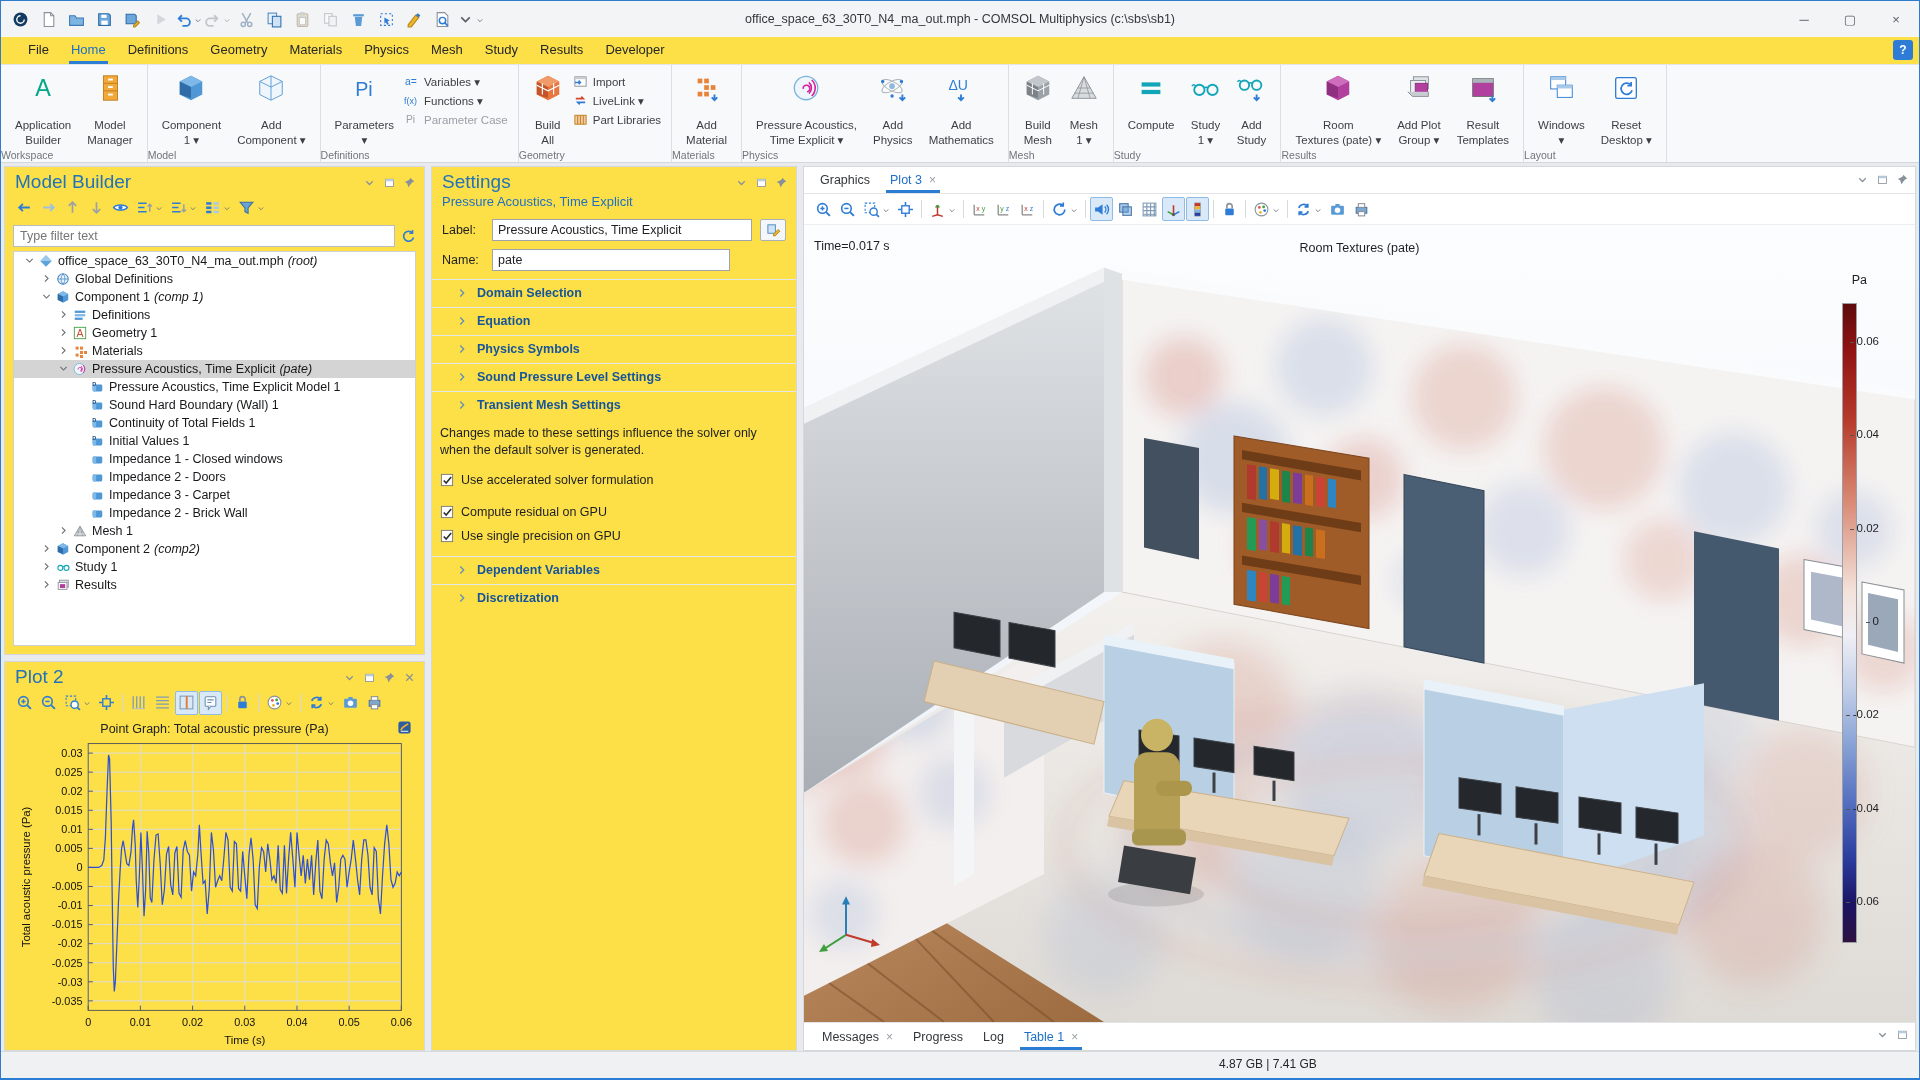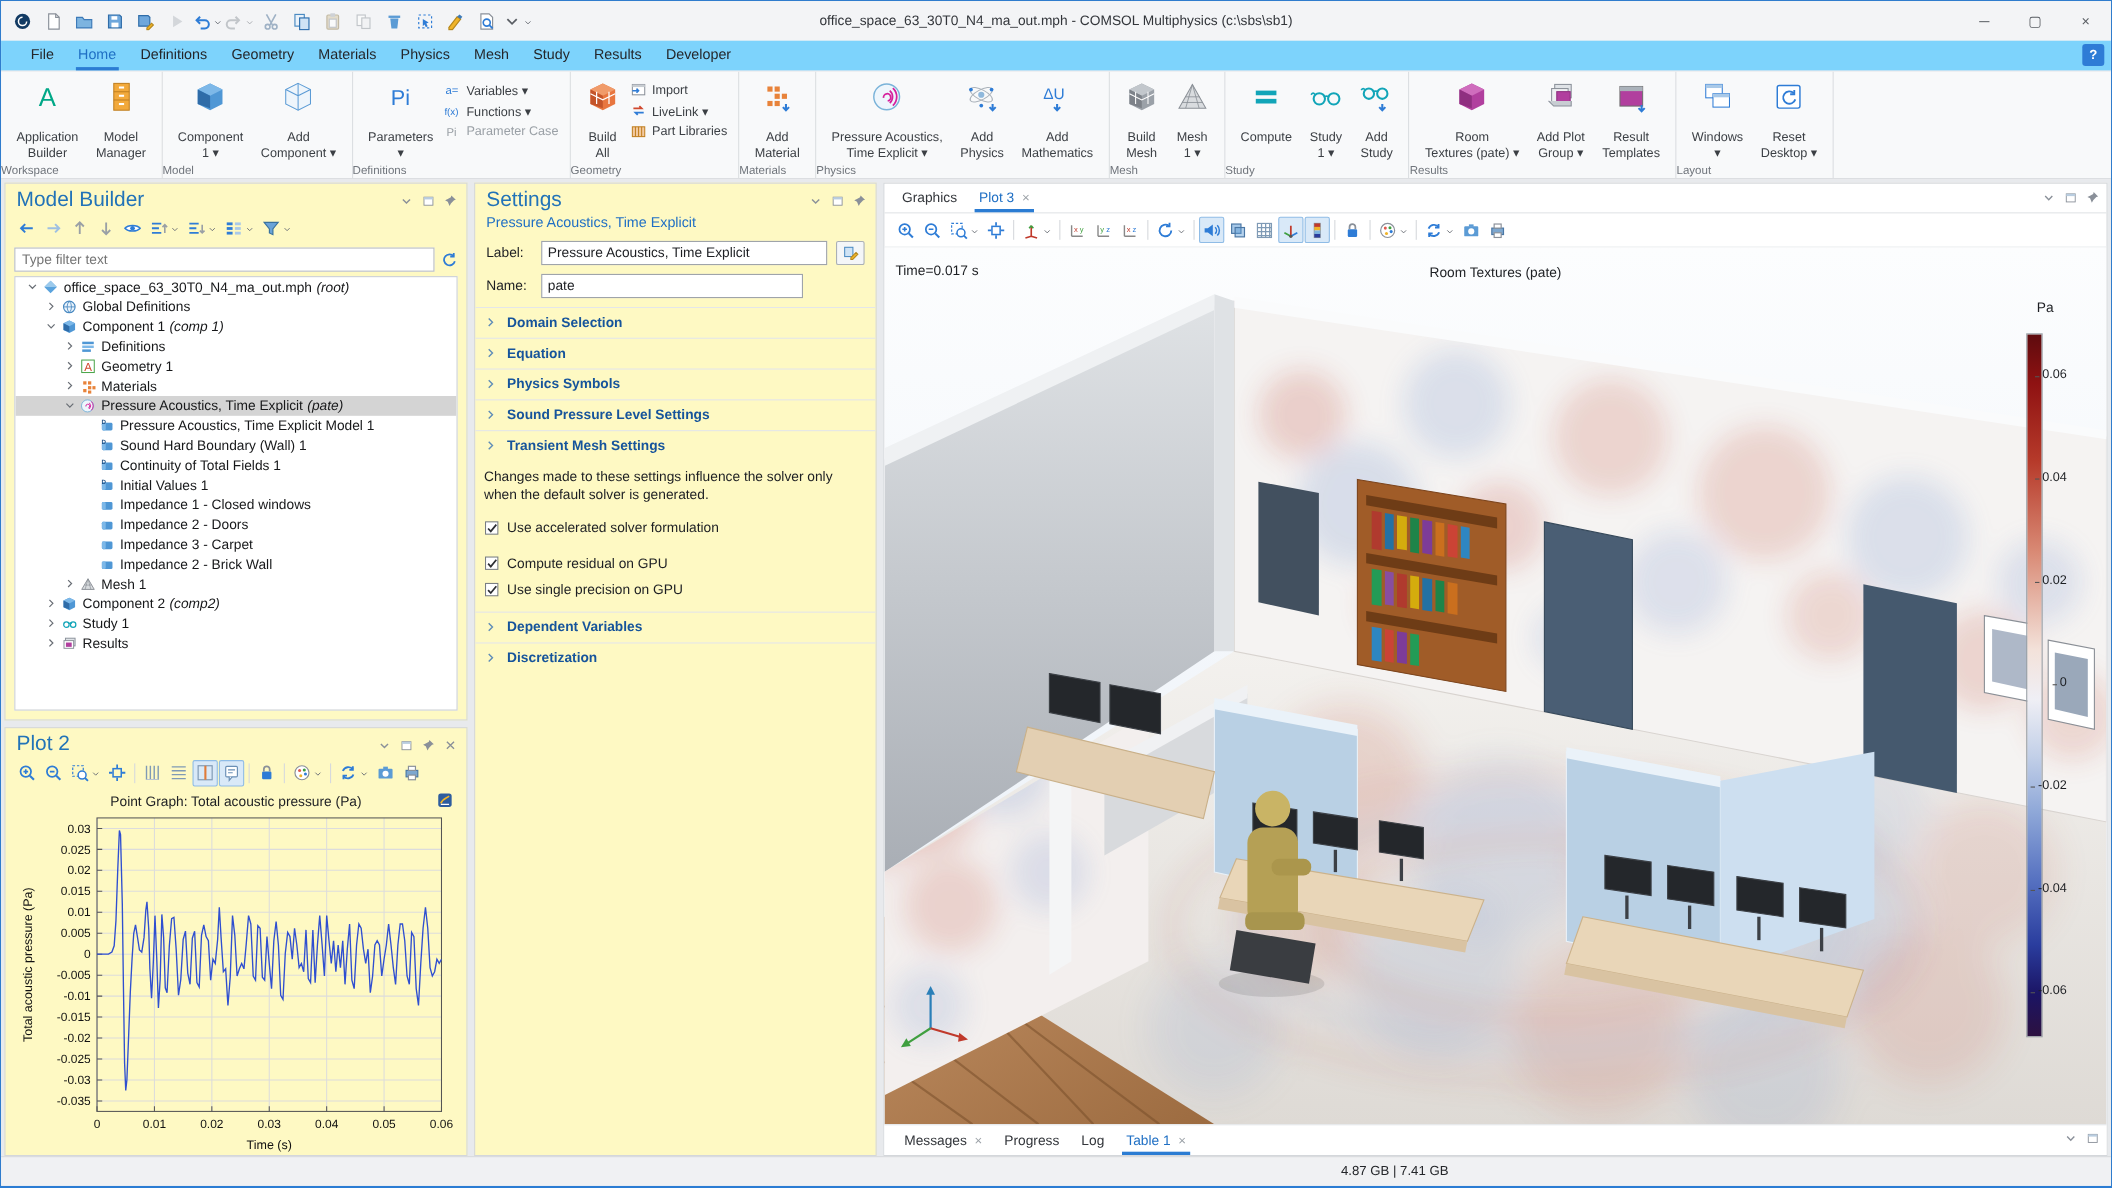--- a/index.html
+++ b/index.html
@@ -17,7 +17,7 @@
   .wc { width:46px; display:flex; align-items:center; justify-content:center; color:#5a5e64; font-size:13px; }
 
   
-  .menubar { height:27px; display:flex; align-items:stretch; padding-left:16px; background:#7dd3fc; position:relative; flex:none; }
+  .menubar { height:27px; display:flex; align-items:stretch; padding-left:16px; background:#fde047; position:relative; flex:none; }
   .mitem { padding:5px 11px 4px; font-size:13px; color:#24262a; position:relative; cursor:default; }
   .mitem.active { color:#1f6fc4; }
   .mitem.active::after { content:""; position:absolute; left:9px; right:9px; bottom:0; height:3px; background:#2b7cd3; }

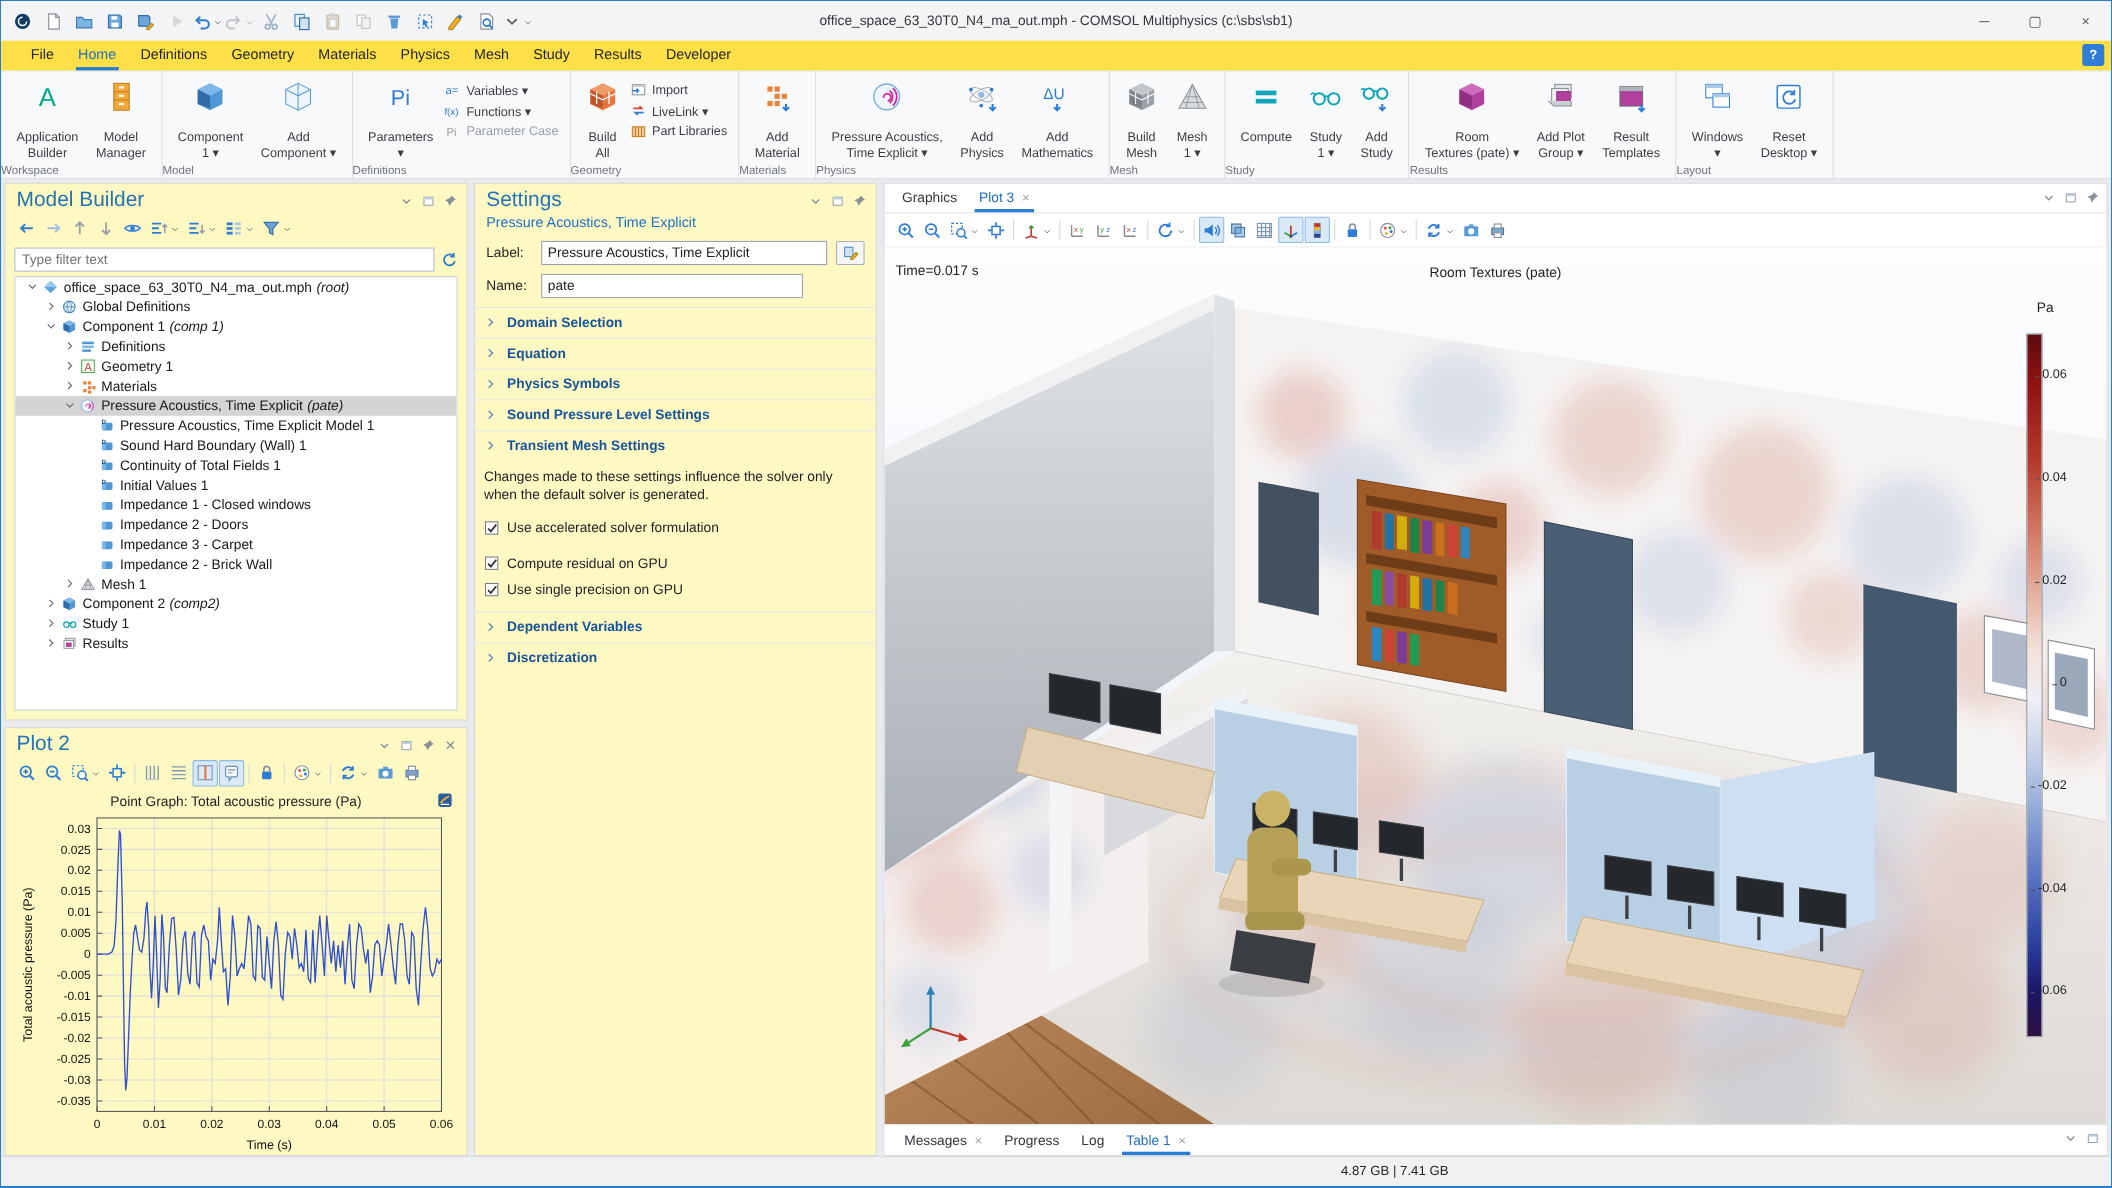--- a/index.html
+++ b/index.html
@@ -36,7 +36,7 @@
   
   .main { flex:1; display:flex; gap:6px; background:#e8eaed; padding:3px 3px 0 3px; min-height:0; }
   .leftcol { width:421px; display:flex; flex-direction:column; gap:6px; flex:none; min-height:0; }
-  .panel { background:#fef9c3; border:1px solid #d4d7db; display:flex; flex-direction:column; overflow:hidden; }
+  .panel { background:#fde047; border:1px solid #d4d7db; display:flex; flex-direction:column; overflow:hidden; }
   .phead { display:flex; align-items:flex-start; padding:5px 8px 0 10px; flex:none; }
   .ptitle { font-size:19px; color:#2273b8; font-weight:400; line-height:1.1; }
   .pbtns { margin-left:auto; display:flex; gap:7px; align-items:center; padding-top:4px; }

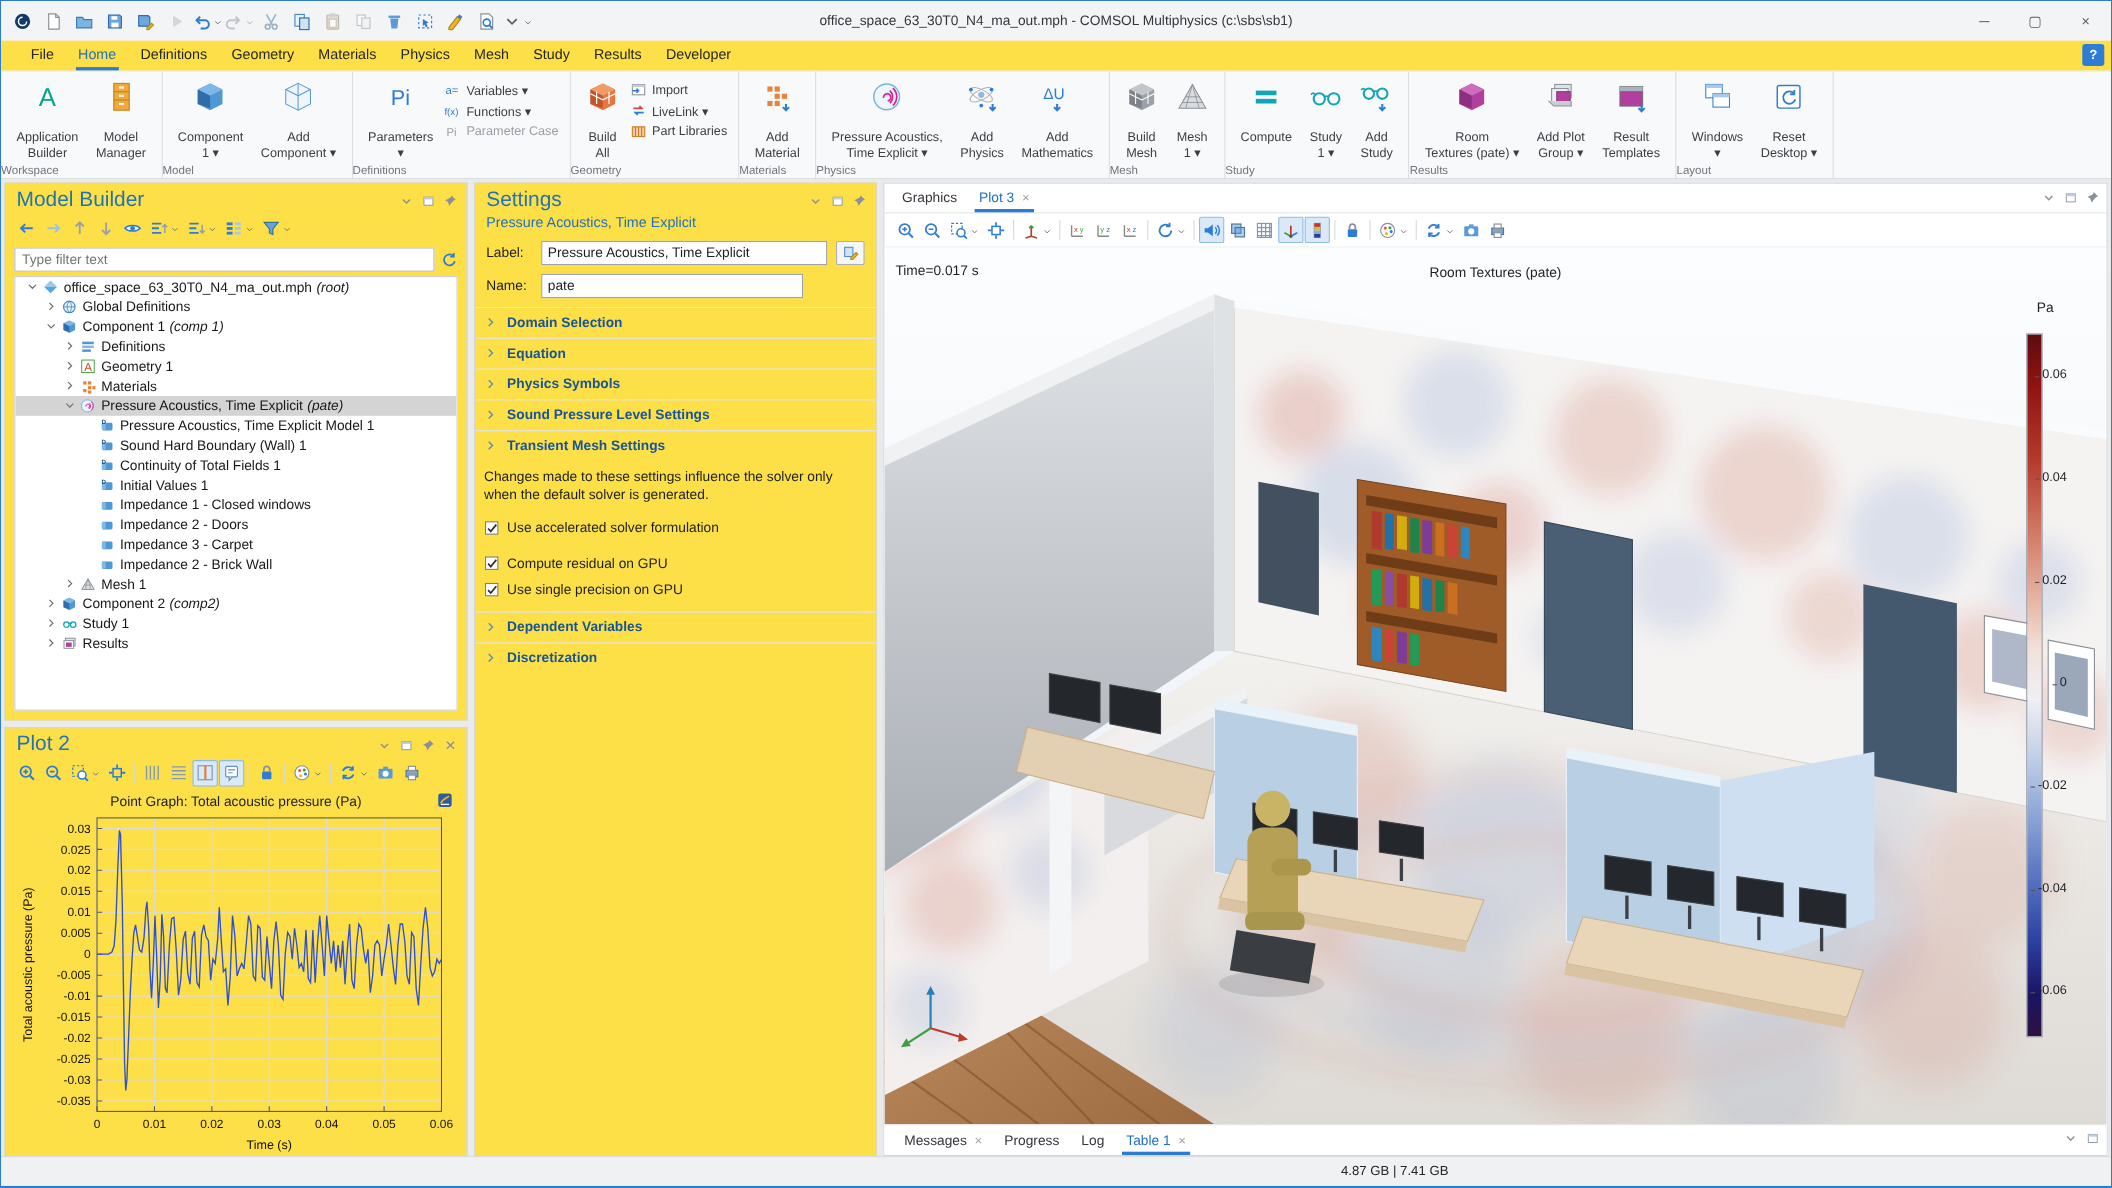--- a/index.html
+++ b/index.html
@@ -70,7 +70,7 @@
   .fld { height:22px; border:1px solid #9fa4aa; font-size:12.5px; padding:0 5px; font-family:"Liberation Sans",sans-serif; color:#1d1f23; }
   .renbtn { width:26px; height:22px; border:1px solid #aab0b6; background:#f4f6f8; display:flex; align-items:center; justify-content:center; border-radius:2px; }
   .sections { margin-top:4px; overflow:hidden; }
-  .sechead { display:flex; align-items:center; gap:9px; height:28px; border-top:1px solid #e4e6e9; color:#16549b; font-weight:bold; font-size:12.5px; padding-left:8px; cursor:default; }
+  .sechead { display:flex; align-items:center; gap:9px; height:28px; border-top:1px solid #e4e6e9; color:#16549b; font-weight:bold; font-size:12.5px; padding-left:24px; cursor:default; }
   .note { font-size:12.5px; color:#1d1f23; padding:6px 12px 8px 8px; line-height:1.4; }
   .cbrow { display:flex; align-items:center; gap:7px; min-height:24px; padding-left:8px; font-size:12.5px; cursor:default; }
   .cbspacer { height:8px; }

